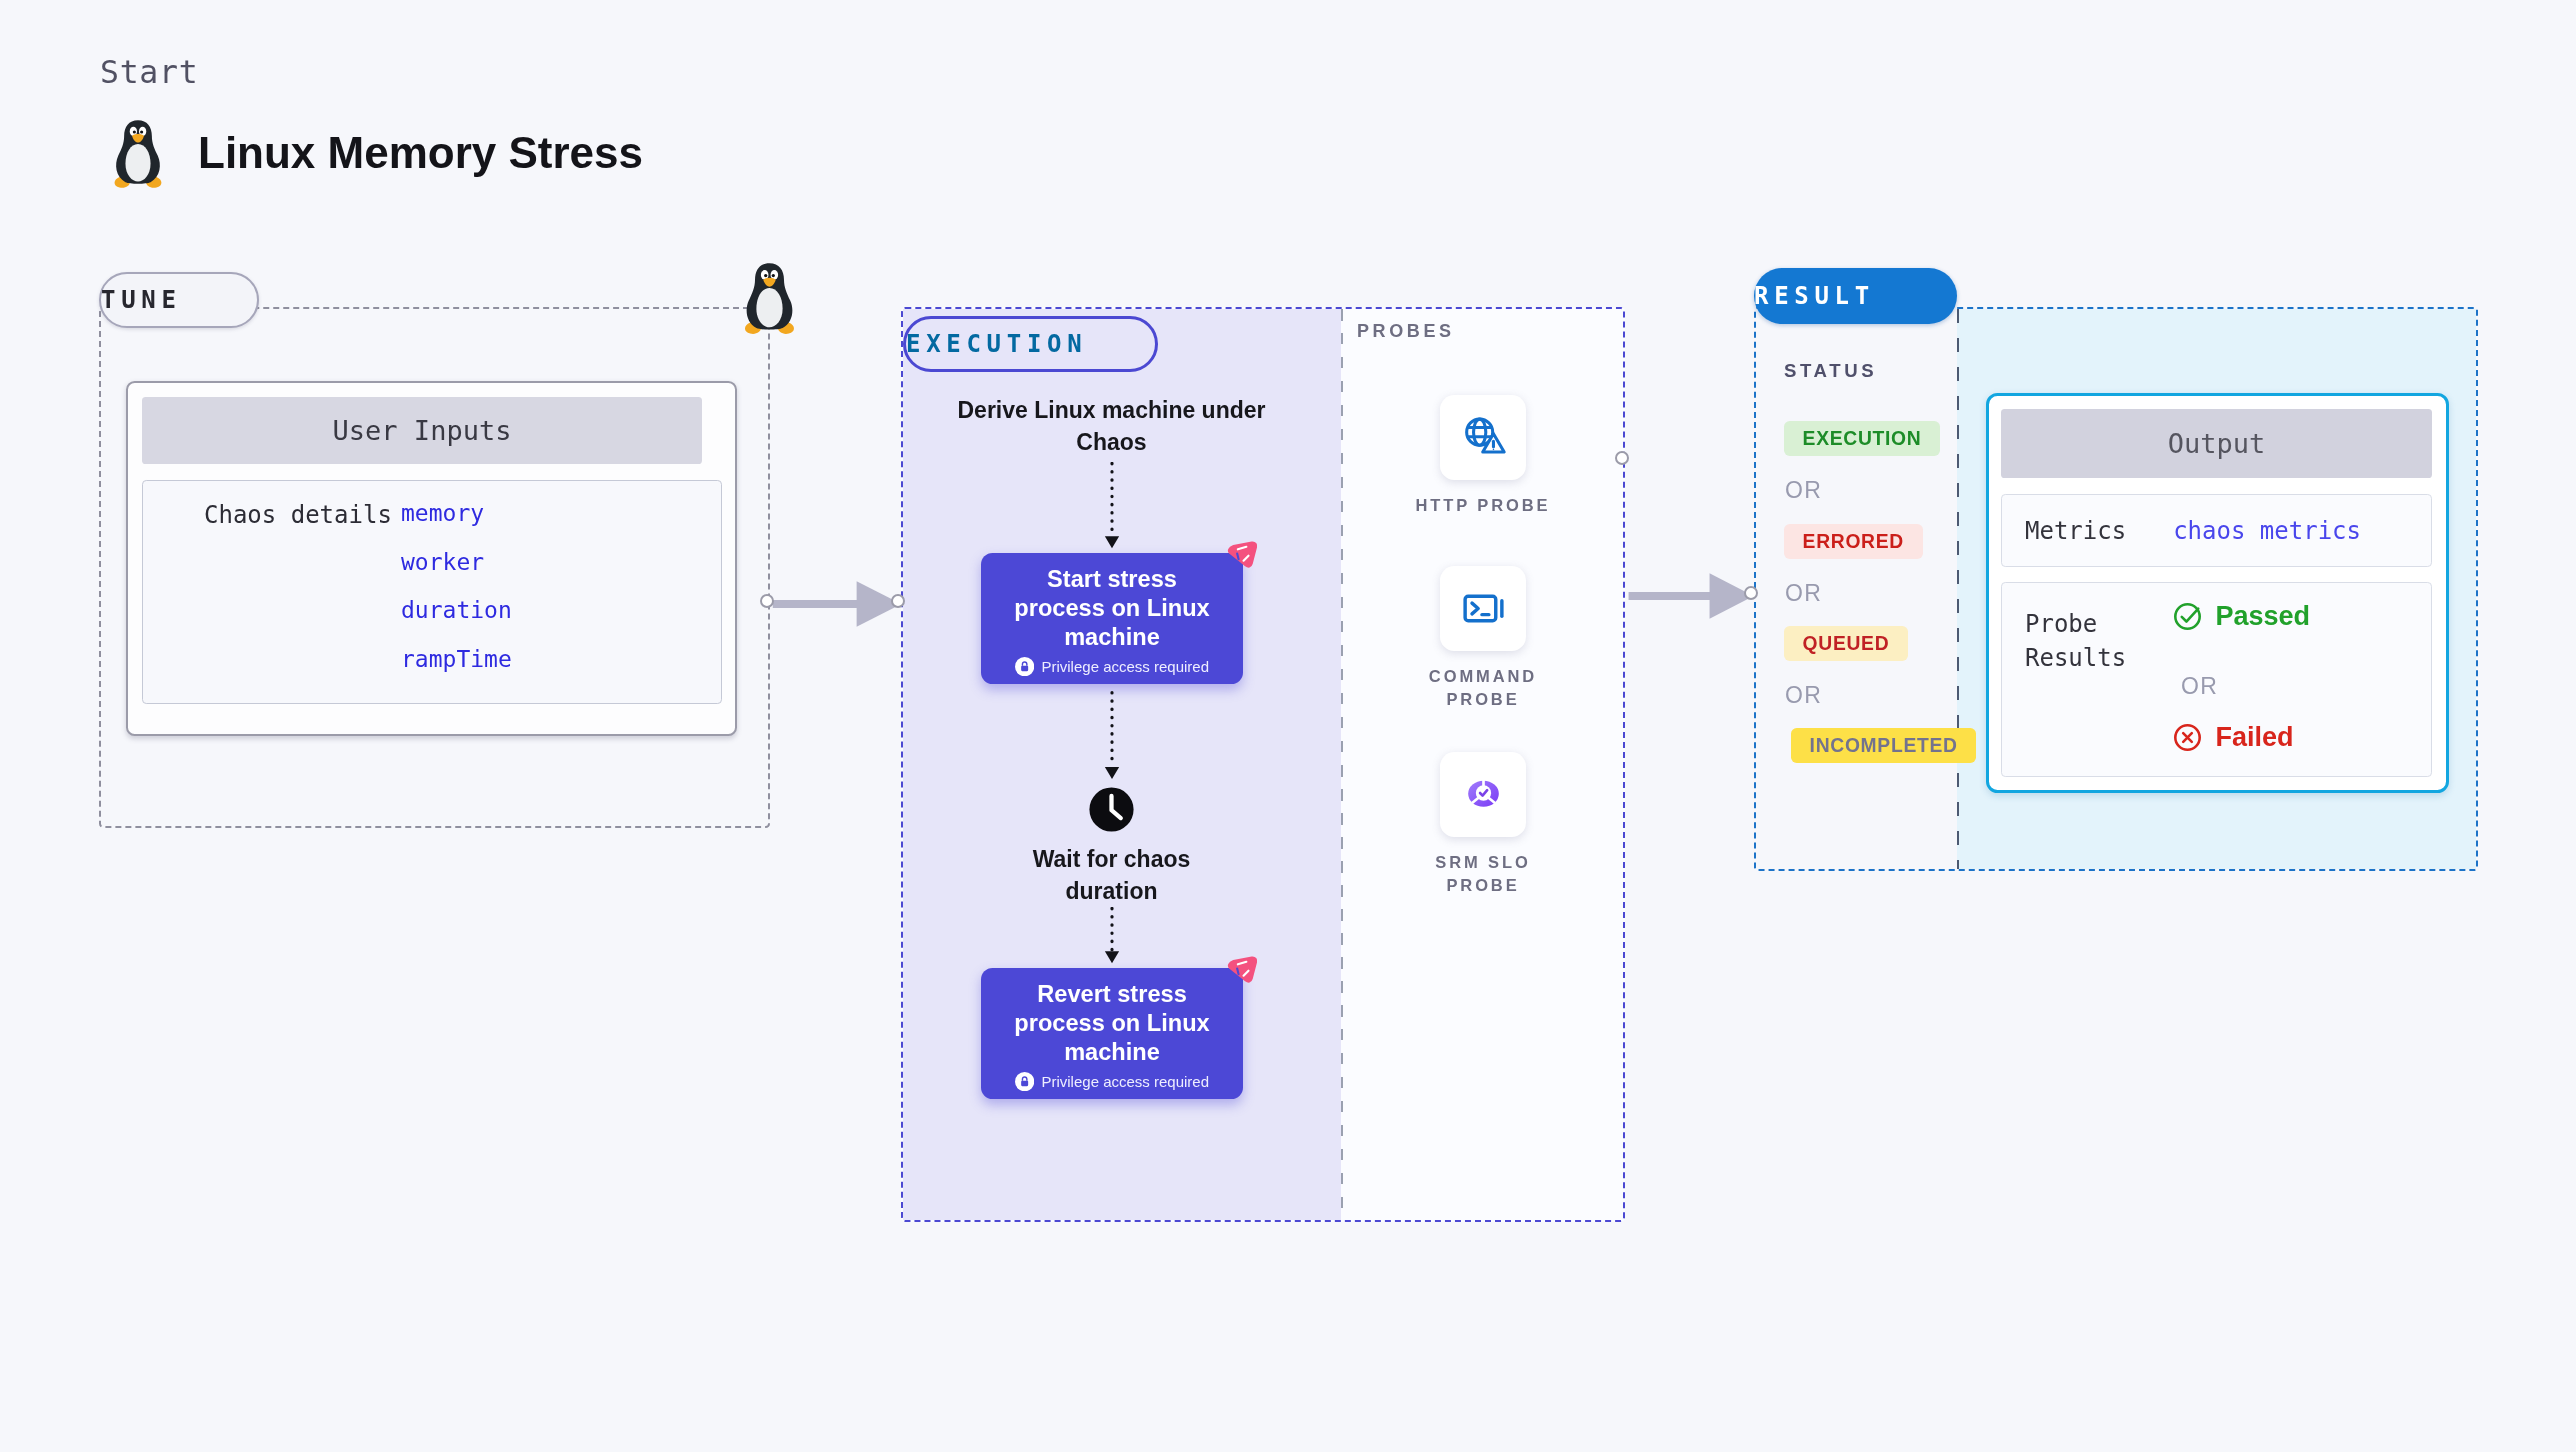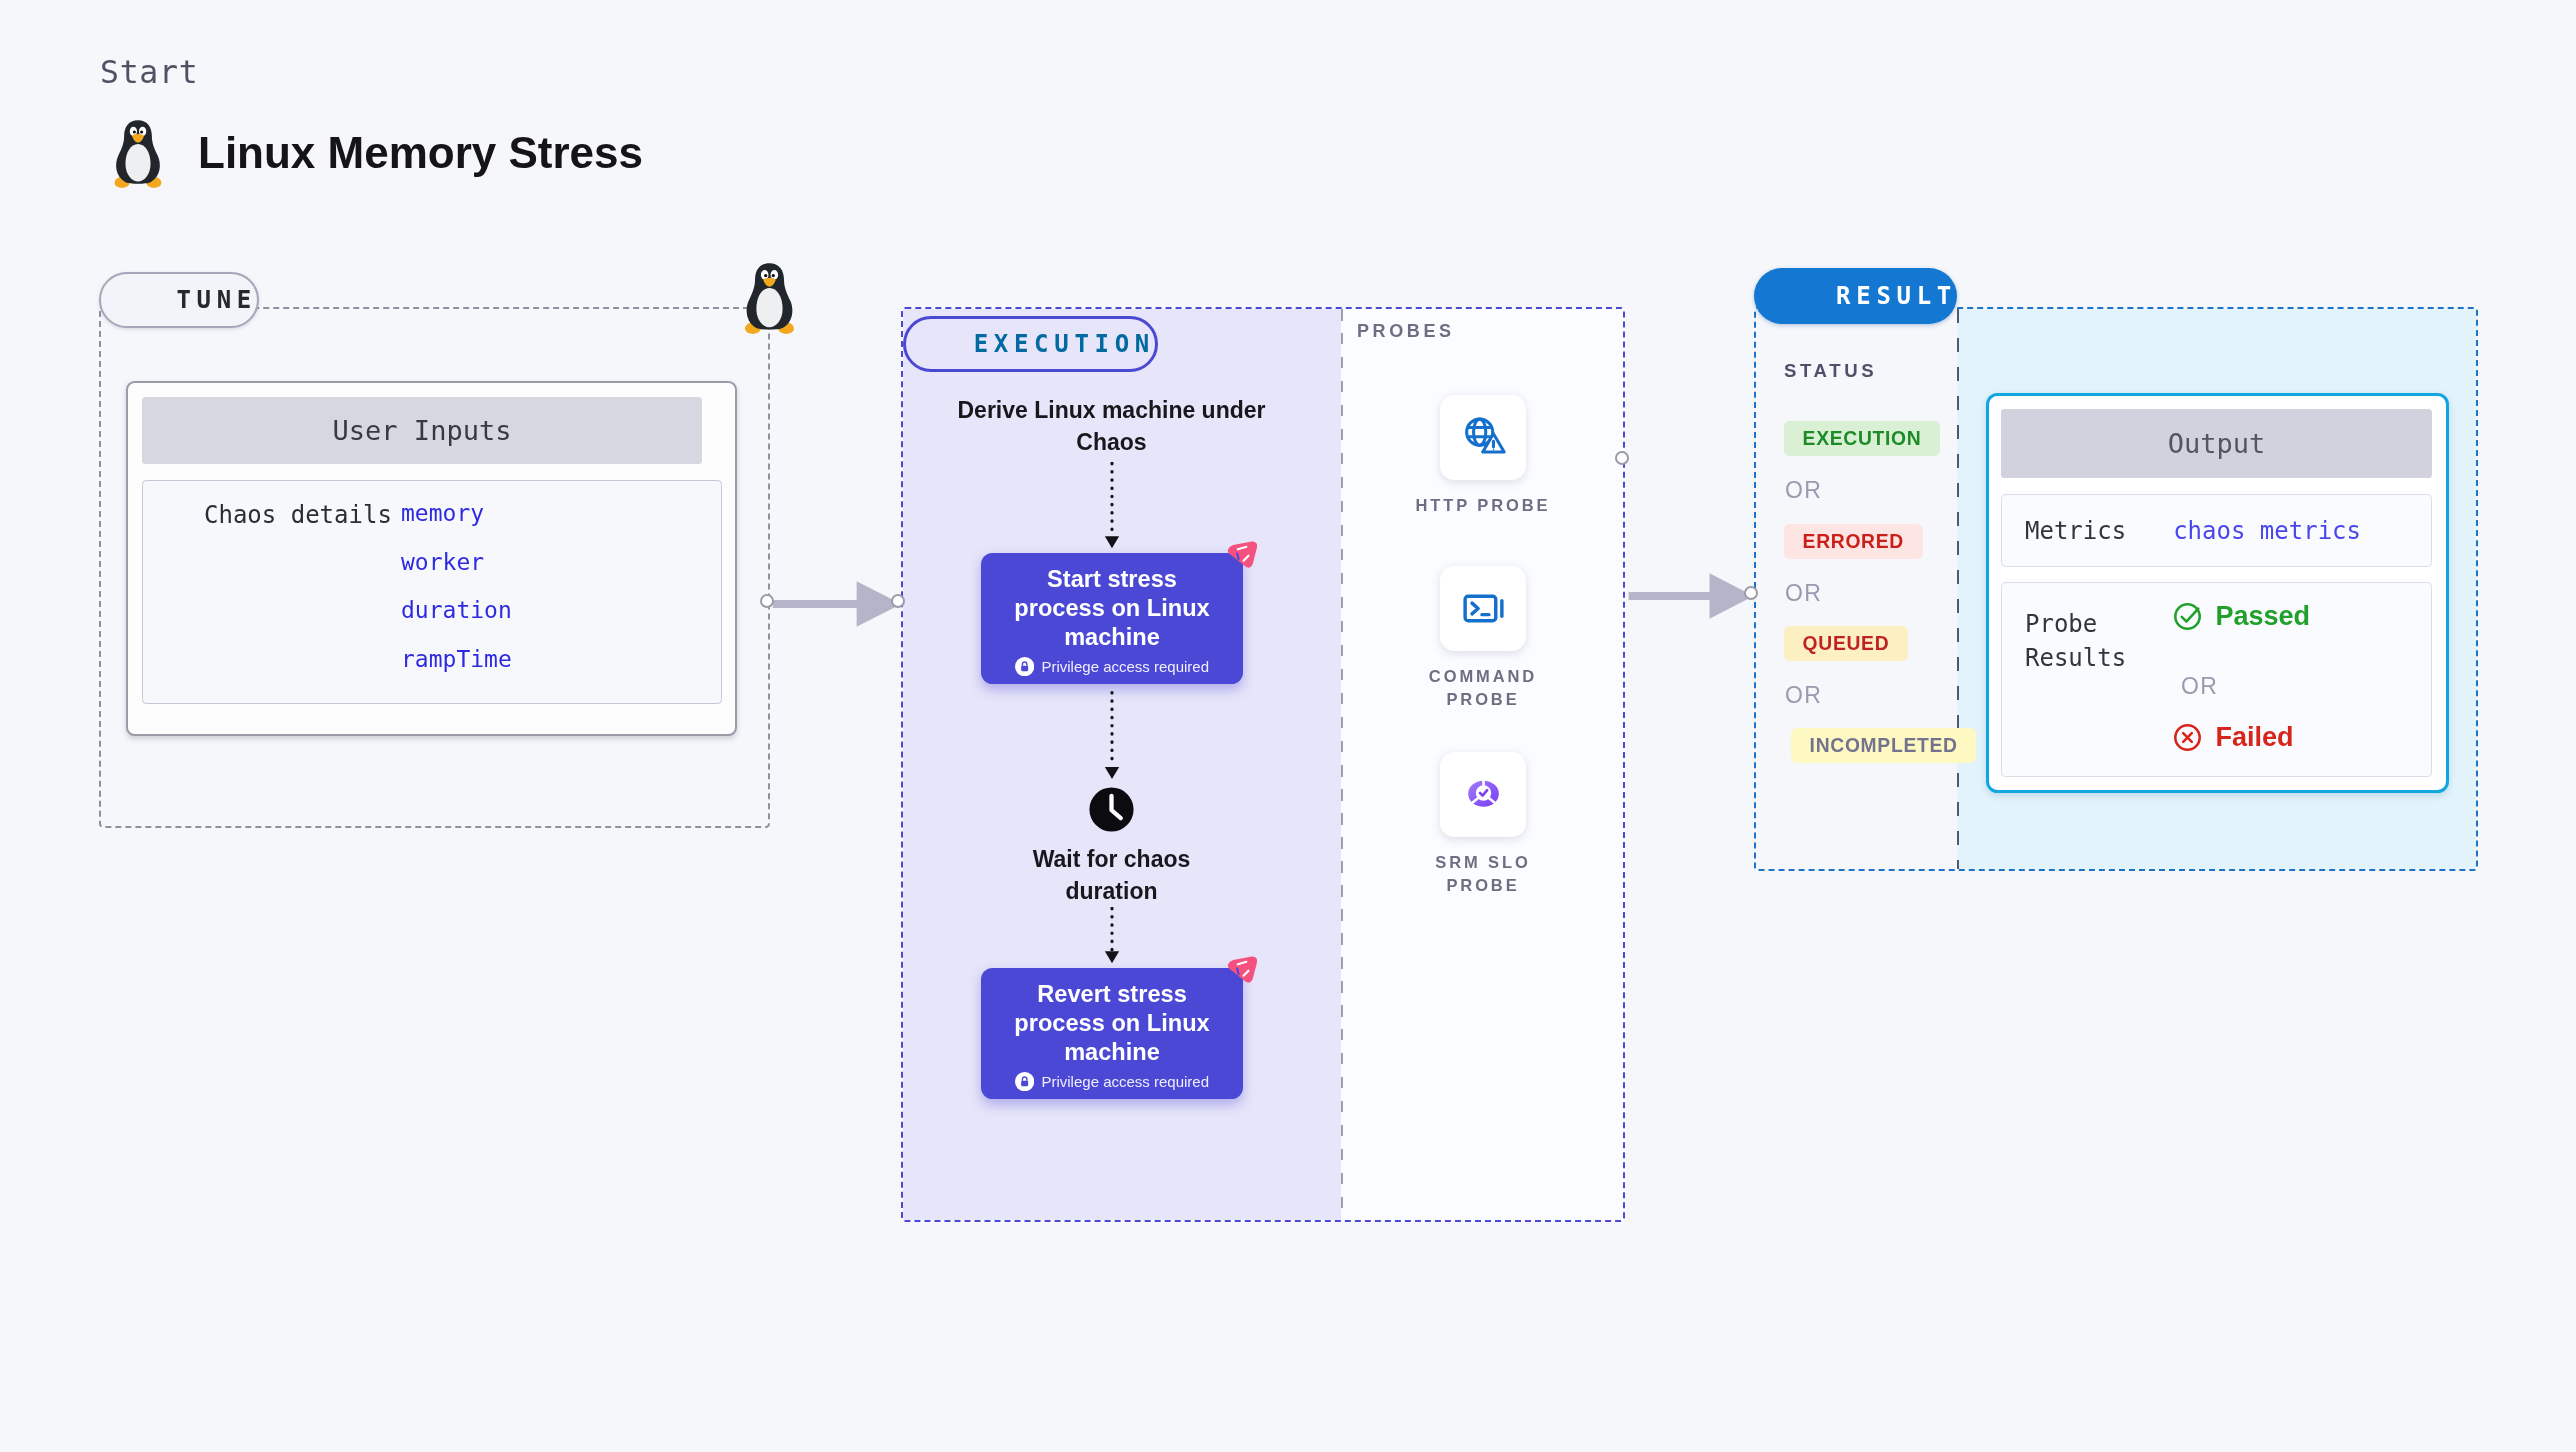--- a/index.html
+++ b/index.html
@@ -19,7 +19,7 @@
 
   
   .pill {
-    display:flex; align-items:center; justify-content:flex-end;
+    display:flex; align-items:center; justify-content:flex-start;
     border-radius:34px; font-weight:700; font-size:24px; letter-spacing:5.7px;
     z-index:6;
   }

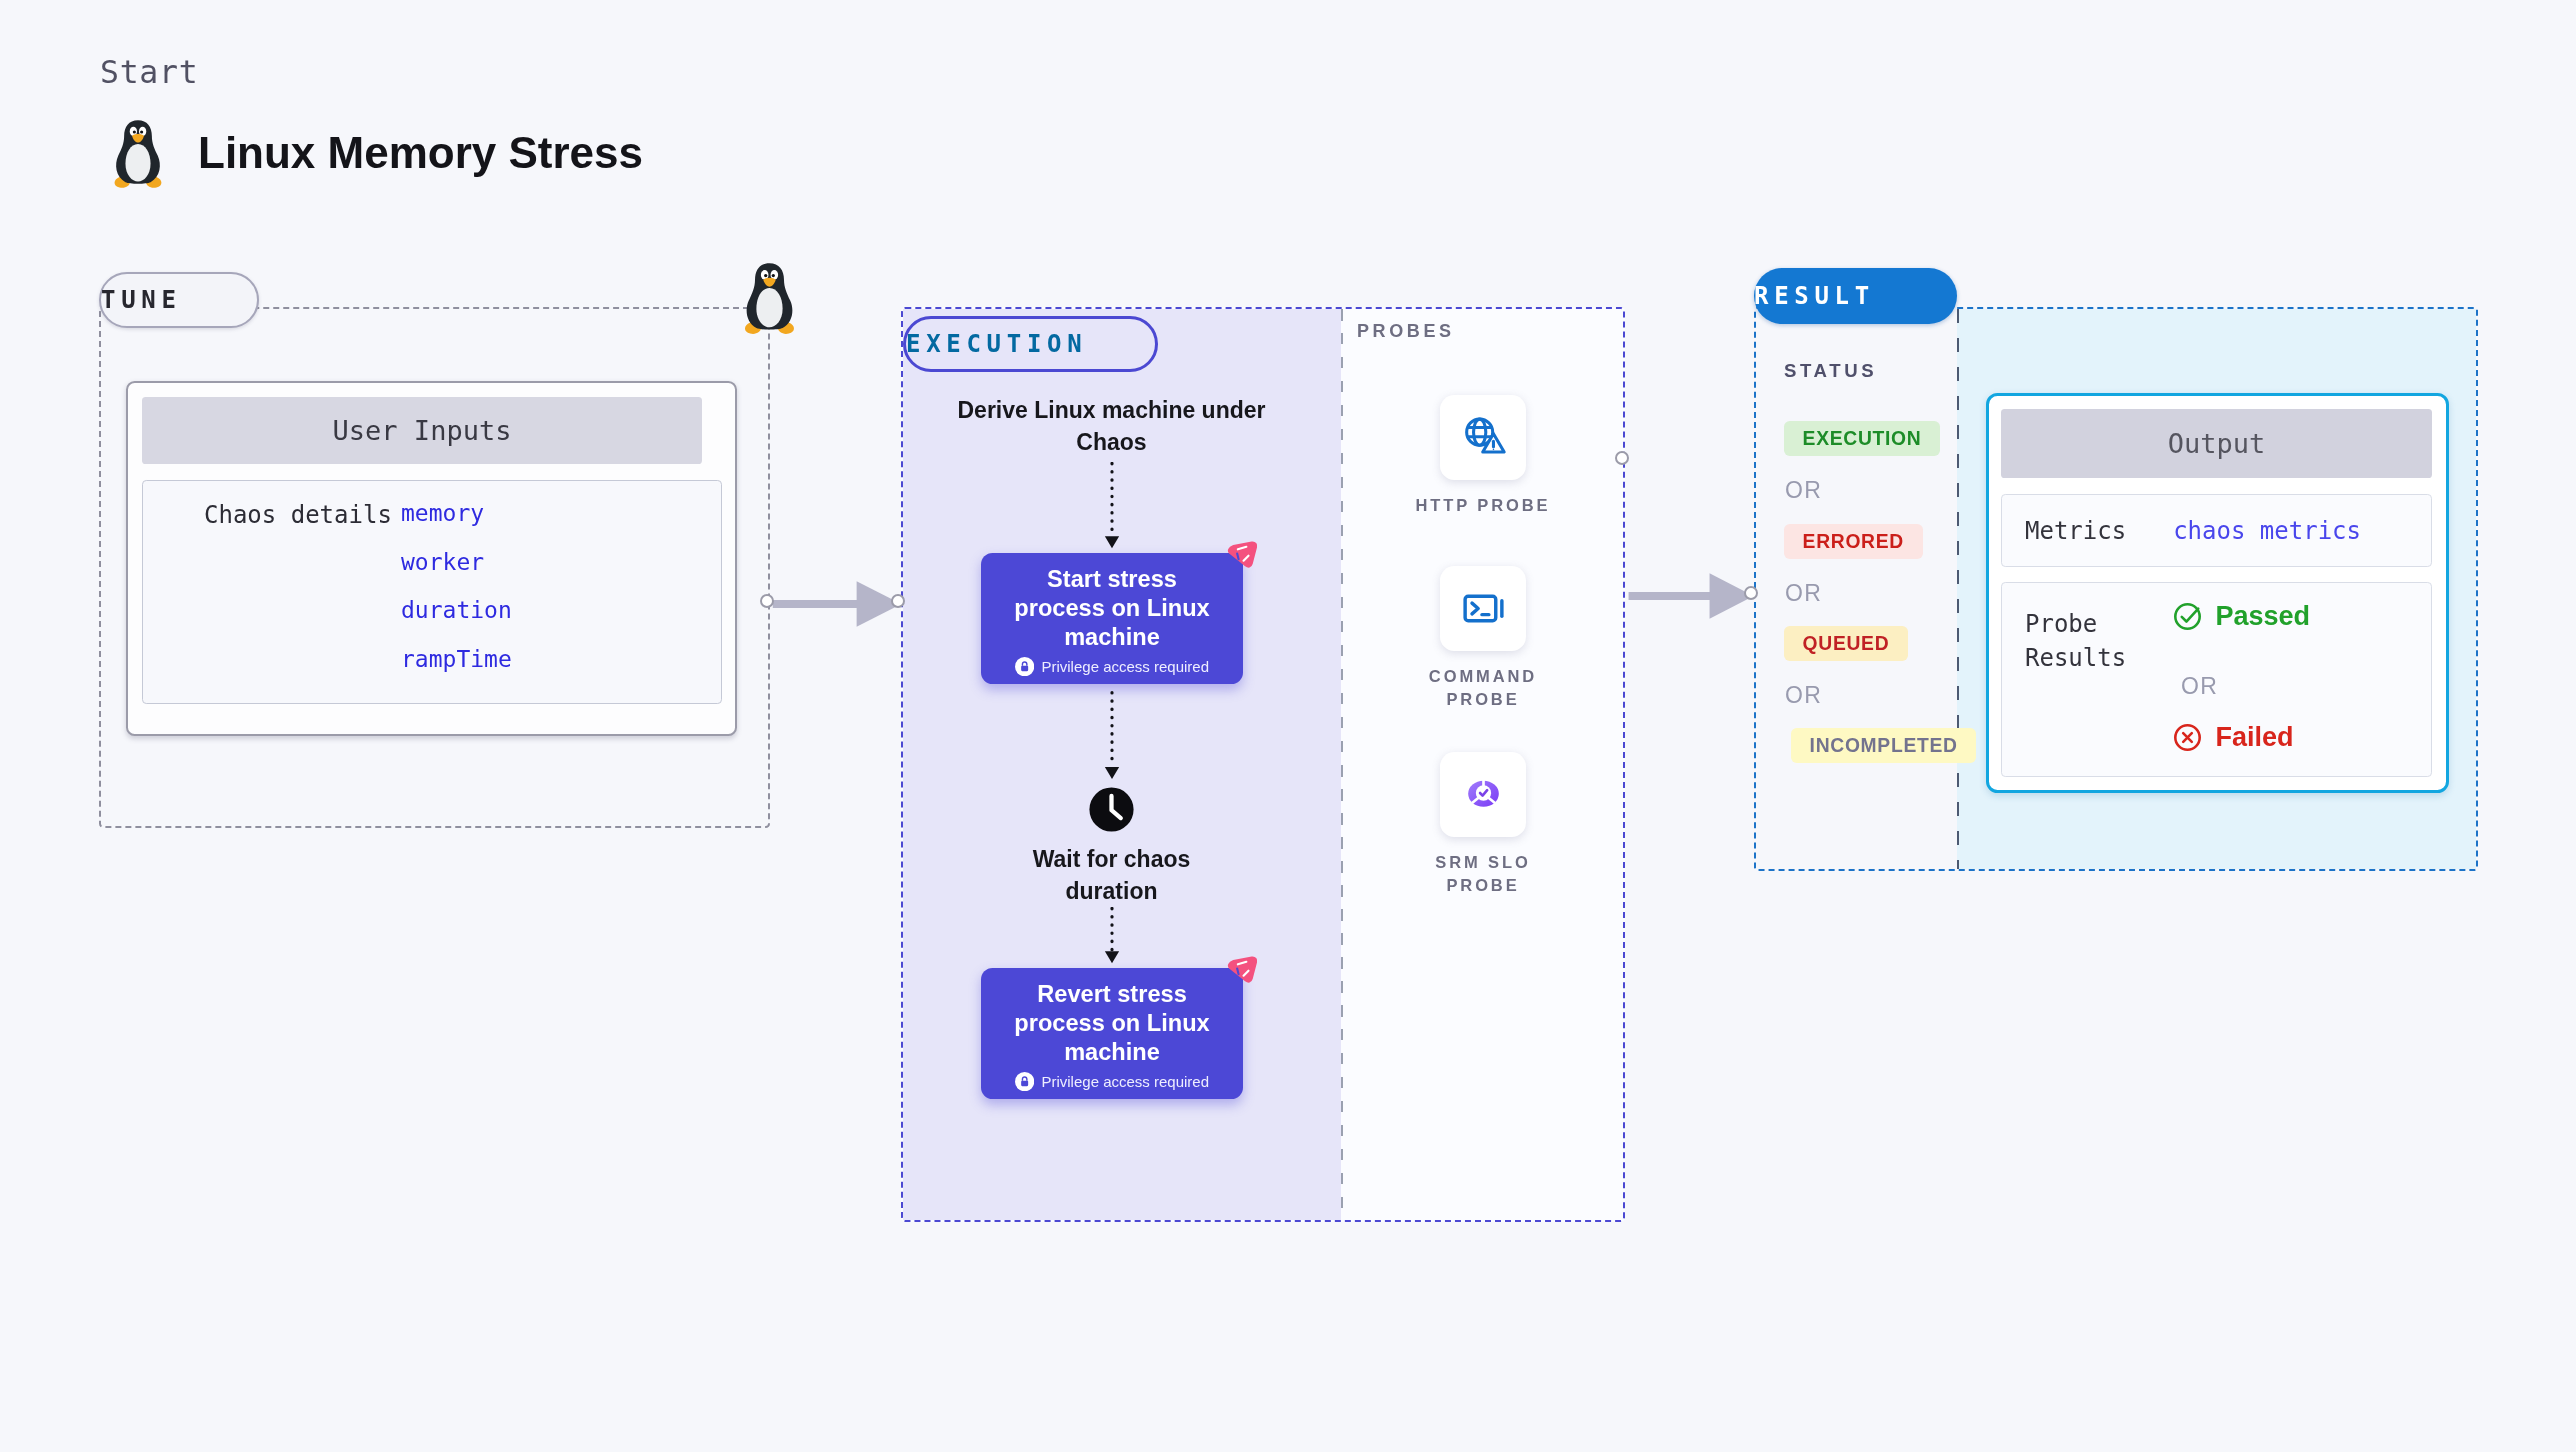--- a/index.html
+++ b/index.html
@@ -76,7 +76,7 @@
   .badge-completed   { left:1784px; top:421px;  background:#d9f0d4; color:#1d8c28; }
   .badge-errored     { left:1784px; top:524px;  background:#fce5e3; color:#cb1f1a; }
   .badge-queued      { left:1784px; top:626px;  background:#fcefc2; color:#c02125; }
-  .badge-incompleted { left:1791px; top:728px; background:#fef9c3; color:#73738e; }
+  .badge-incompleted { left:1791px; top:728px; background:#fde047; color:#73738e; }
   .or-text { font-size:23px; color:#989aae; letter-spacing:1.4px; }
   .or-1 { left:1785px; top:477px; } .or-2 { left:1785px; top:580px; } .or-3 { left:1785px; top:682px; }
 

